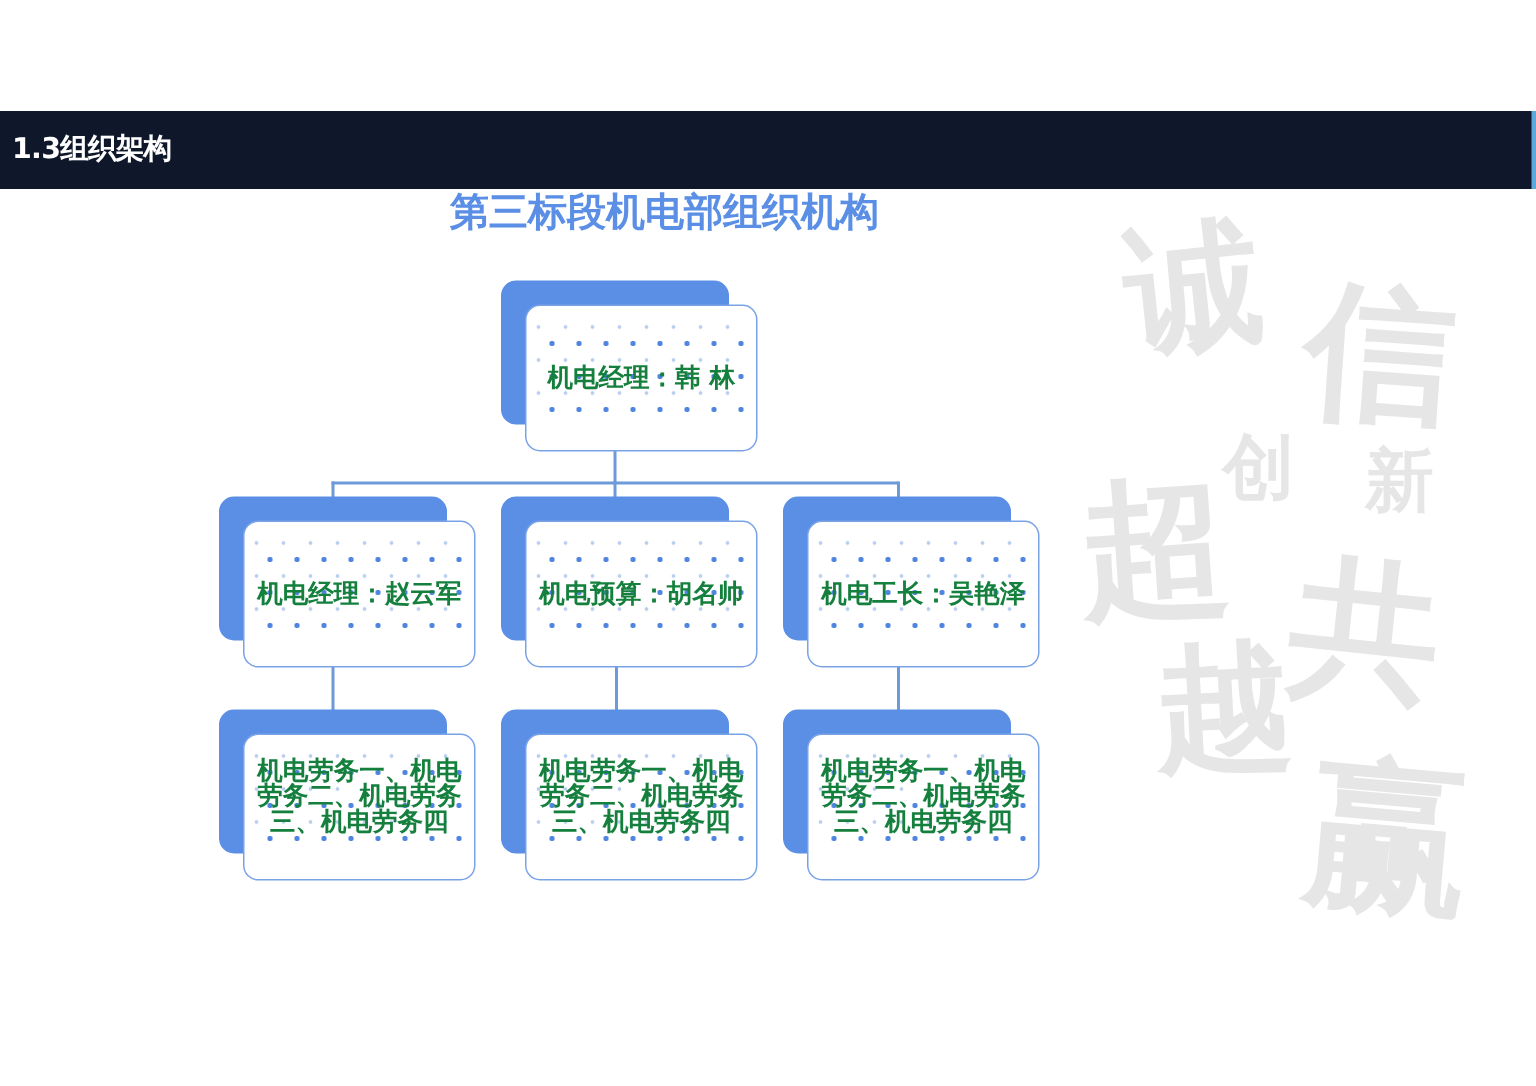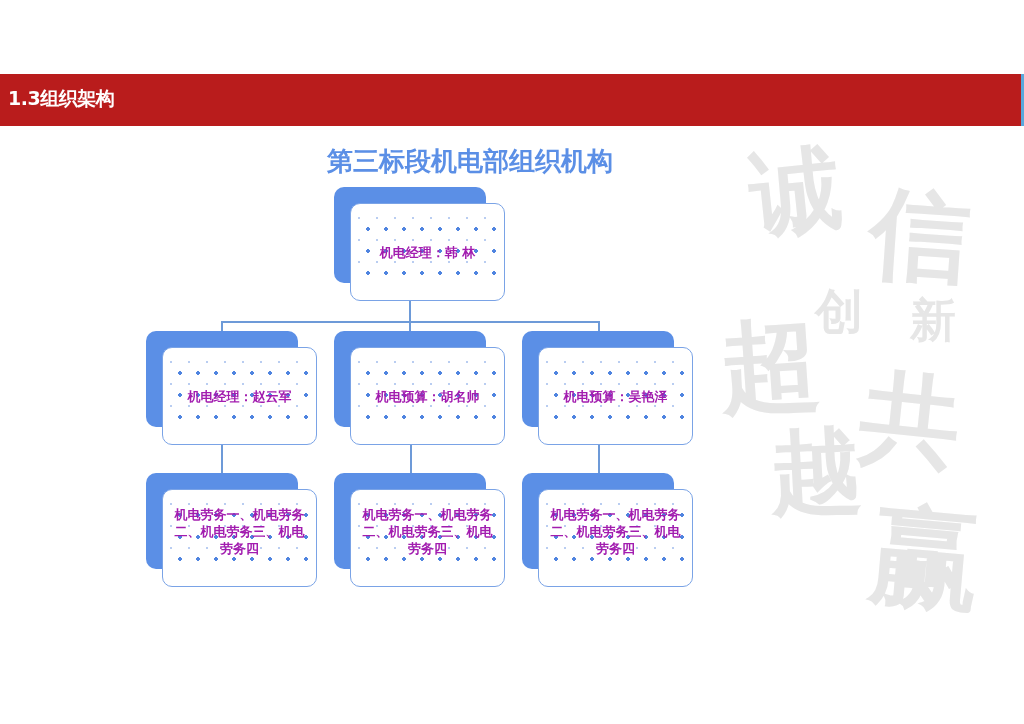--- a/index.html
+++ b/index.html
@@ -10,7 +10,7 @@
   }
   .header-bar {
     position: absolute; left: 0; top: 74px; width: 1021px; height: 52px;
-    background: #b91c1c; border-right: 3px solid #5aa8dc;
+    background: #0f172a; border-right: 3px solid #5aa8dc;
   }
   .header-title {
     position: absolute; left: 8px; top: 12px; color: #ffffff;

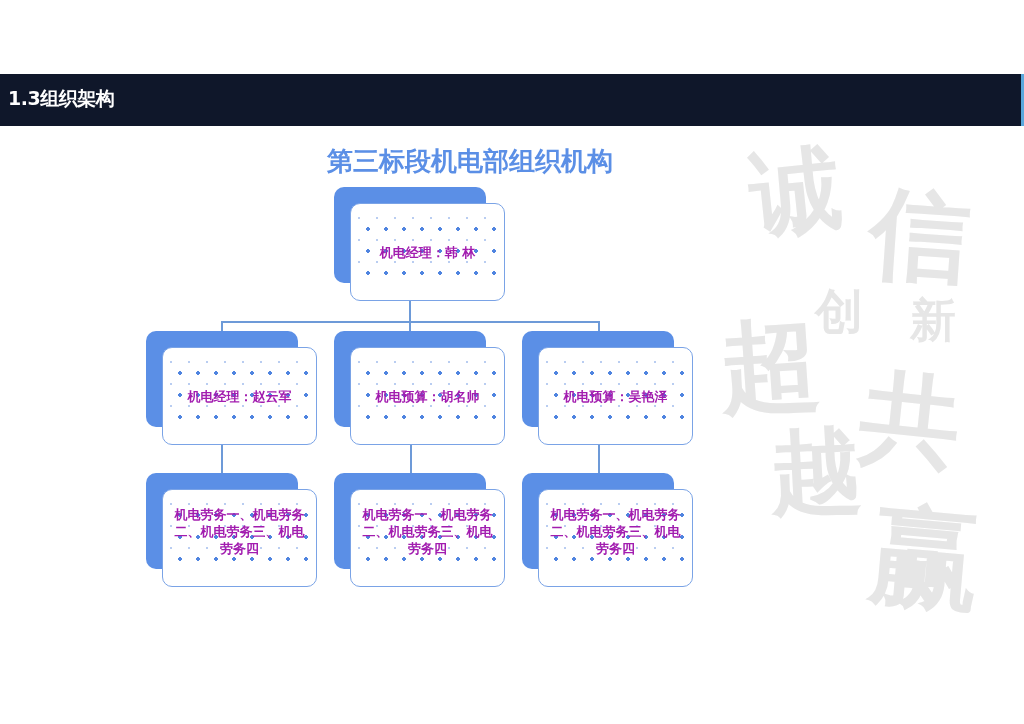--- a/index.html
+++ b/index.html
@@ -17,7 +17,7 @@
     font-size: 19px; font-weight: bold; letter-spacing: -0.5px;
   }
   .chart-title {
-    position: absolute; left: 300px; top: 144px; width: 340px; text-align: center;
+    position: absolute; left: 300px; top: 124px; width: 340px; 
     color: #5b8fe6; font-size: 26px; font-weight: bold; letter-spacing: 0px;
   }
   .line { position: absolute; background: #6d9ad8; }

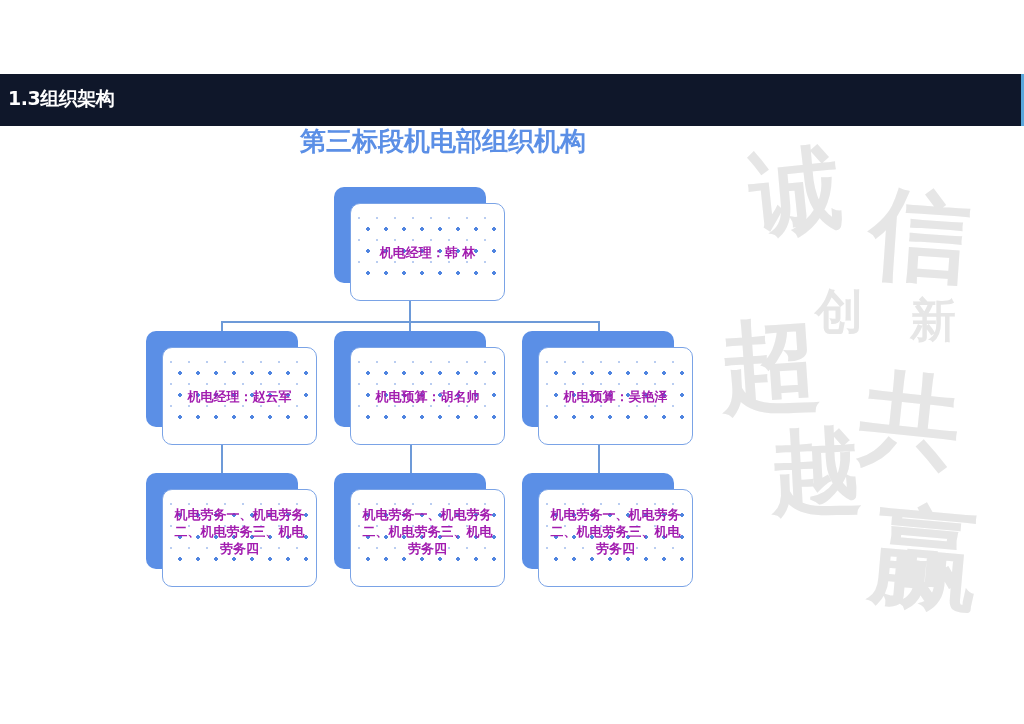--- a/index.html
+++ b/index.html
@@ -43,7 +43,7 @@
   .node .label {
     position: absolute; left: 0; right: 0; top: 0; bottom: 0;
     display: flex; align-items: center; justify-content: center; text-align: center;
-    color: #a21caf; font-size: 13px; font-weight: bold; line-height: 17px;
+    color: #15803d; font-size: 17px; font-weight: bold; line-height: 17px;
     padding: 0 6px; box-sizing: border-box;
   }
   .node.multi .label { padding-bottom: 14px; }

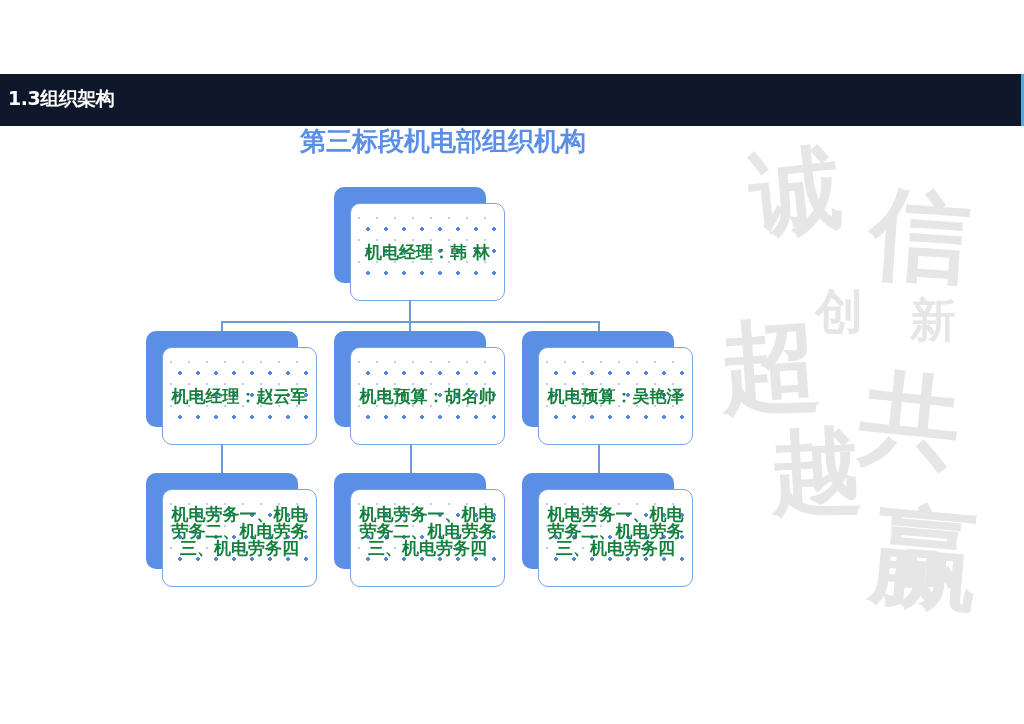--- a/index.html
+++ b/index.html
@@ -97,7 +97,7 @@
   <div class="back"></div>
   <div class="front">
     <div class="pattern"></div>
-    <div class="label">机电预算：吴艳泽</div>
+    <div class="label">机电工长：吴艳泽</div>
   </div>
 </div>
 

